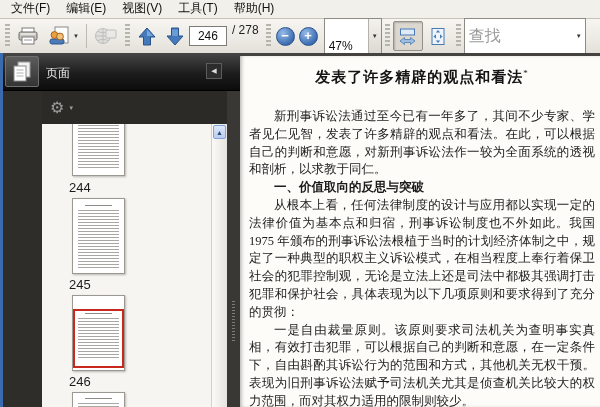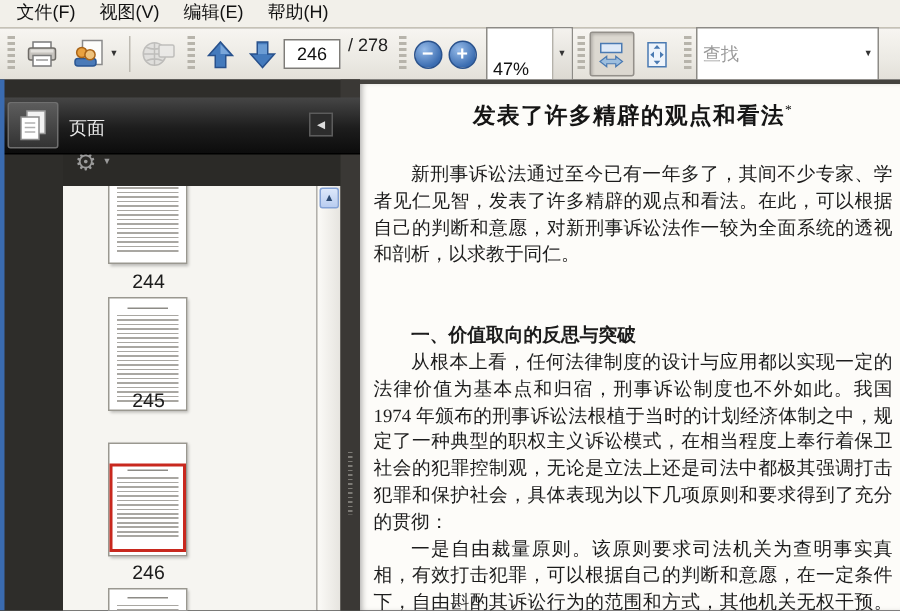--- a/index.html
+++ b/index.html
@@ -102,8 +102,8 @@
 
   <div class="menubar">
     <span class="menu-item">文件(F)</span>
+    <span class="menu-item">编辑(E)</span>
     <span class="menu-item">视图(V)</span>
-    <span class="menu-item">编辑(E)</span>
     <span class="menu-item">帮助(H)</span>
   </div>
 

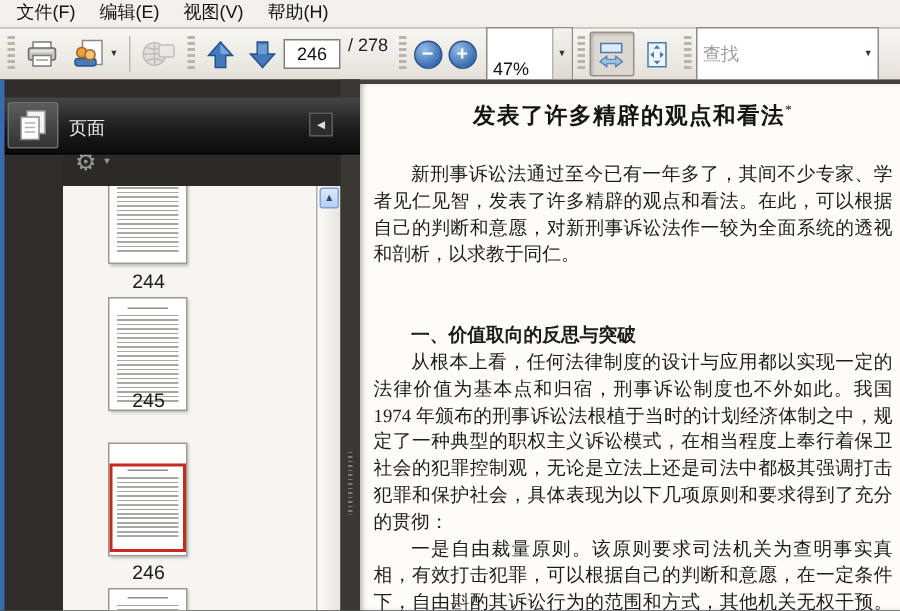--- a/index.html
+++ b/index.html
@@ -104,6 +104,7 @@
     <span class="menu-item">文件(F)</span>
     <span class="menu-item">编辑(E)</span>
     <span class="menu-item">视图(V)</span>
+    <span class="menu-item">工具(T)</span>
     <span class="menu-item">帮助(H)</span>
   </div>
 

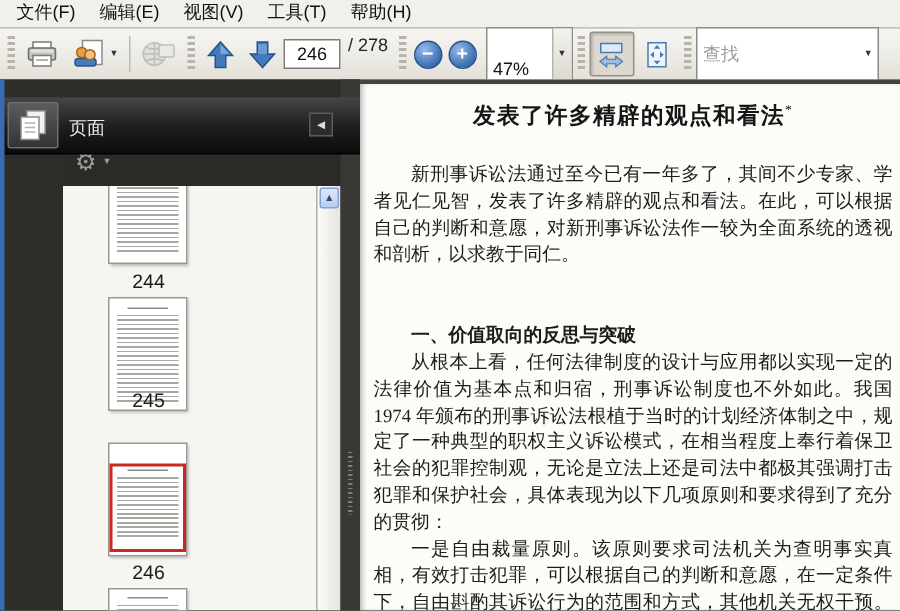--- a/index.html
+++ b/index.html
@@ -38,7 +38,7 @@
   .combo .val { font-size:12px; color:#111; padding:0 4px; flex:1; }
   .combo .dd { width:13px; height:100%; background:linear-gradient(#f4f2ee,#dcd9d2);
     border-left:1px solid #b5b2aa; display:flex; align-items:center; justify-content:center; }
-  .find-input { border:none; outline:none; width:100%; height:100%; font-size:12px;
+  .find-input { border:none; outline:none; width:100%; height:100%; font-size:16px;
     padding:0 4px; color:#0369a1; background:transparent; }
   .find-input::placeholder { color:#9a9a9a; }
 

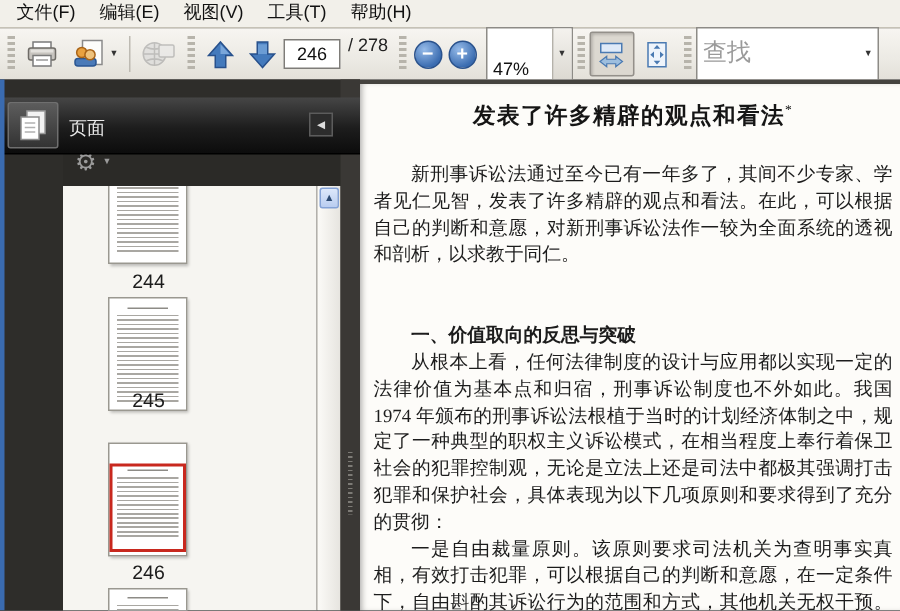--- a/index.html
+++ b/index.html
@@ -45,7 +45,7 @@
   
   .sidebar { position:absolute; top:53px; left:0; width:240px; height:354px; background:#2e2d2a; }
   .blue-edge { position:absolute; top:0; left:0; width:3px; height:354px; background:#3a6bb0; z-index:6; }
-  .panel-header { position:absolute; top:12px; left:0; width:240px; height:38px;
+  .panel-header { position:absolute; top:0; left:0; width:240px; height:38px;
     background:linear-gradient(180deg,#464646,#1d1d1d 55%,#0c0c0c);
     border-bottom:1px solid #000; z-index:5; }
   .pages-btn { position:absolute; top:3px; left:5px; width:34px; height:31px;

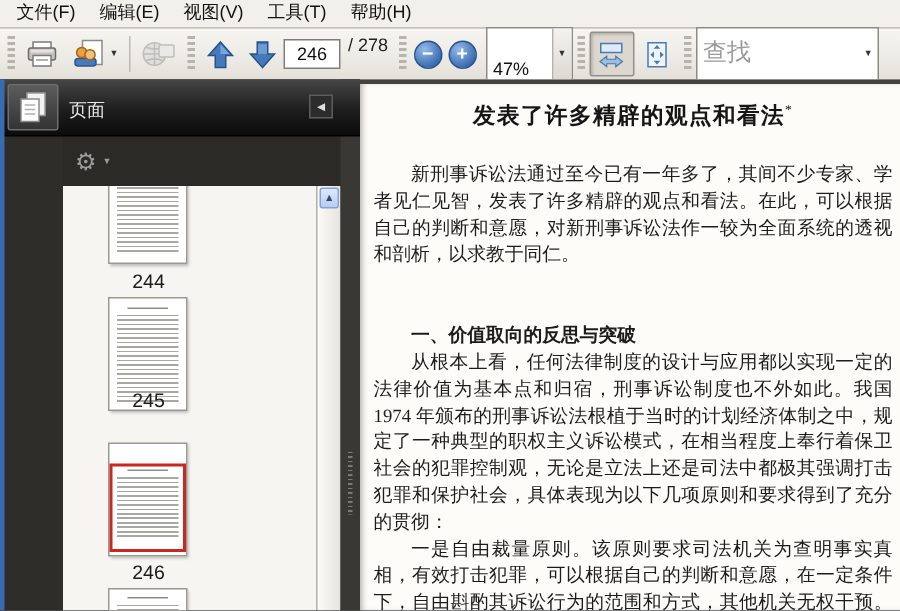--- a/index.html
+++ b/index.html
@@ -68,7 +68,7 @@
   .fakelines { position:absolute; left:5px; right:5px;
     background:repeating-linear-gradient(180deg,#a9a7a2 0 1px,transparent 1px 3px); }
   .fakeline-title { position:absolute; left:12px; right:12px; height:1px; background:#8d8b86; }
-  .thumb-label { position:absolute; width:60px; left:27px; text-align:center;
+  .thumb-label { position:absolute; width:60px; left:27px; text-align:left;
     font-size:13px; color:#1c1c1c; }
   .red-box { position:absolute; left:0px; right:0px; border:2px solid #c8281e; }
 

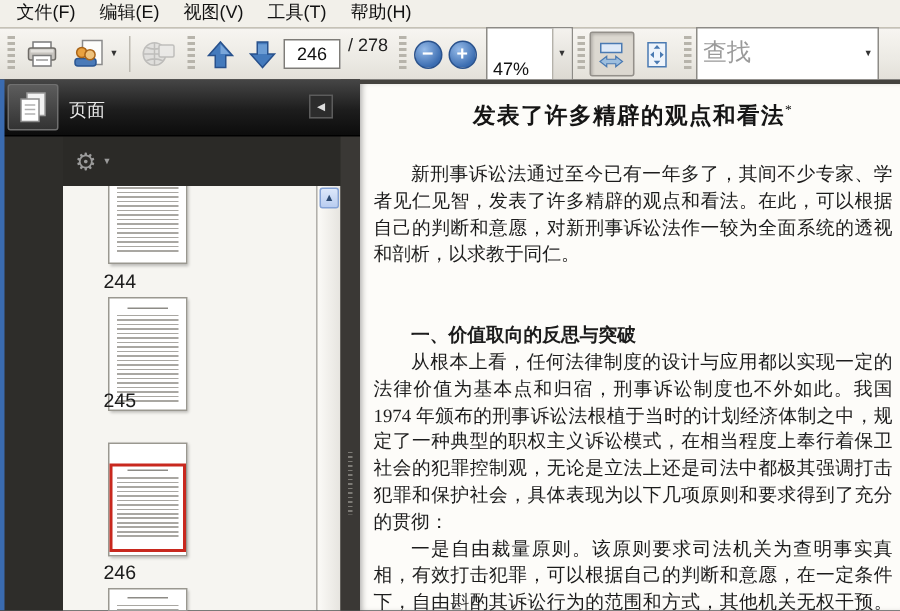--- a/index.html
+++ b/index.html
@@ -91,7 +91,7 @@
   .doc-title sup { font-size:9px; font-weight:400; }
   .doc p { font-family:"Liberation Serif",serif; font-size:12.5px; line-height:17.8px;
     color:#1c1c1c; text-align:justify; text-indent:2em; }
-  .doc p.heading { font-weight:bold; font-family:"Liberation Sans",sans-serif; font-size:12.5px;margin-top:36px; }
+  .doc p.heading { font-weight:bold; font-family:"Liberation Sans",sans-serif; font-size:12.5px; }
 
   .svgicon { display:block; }
 </style>

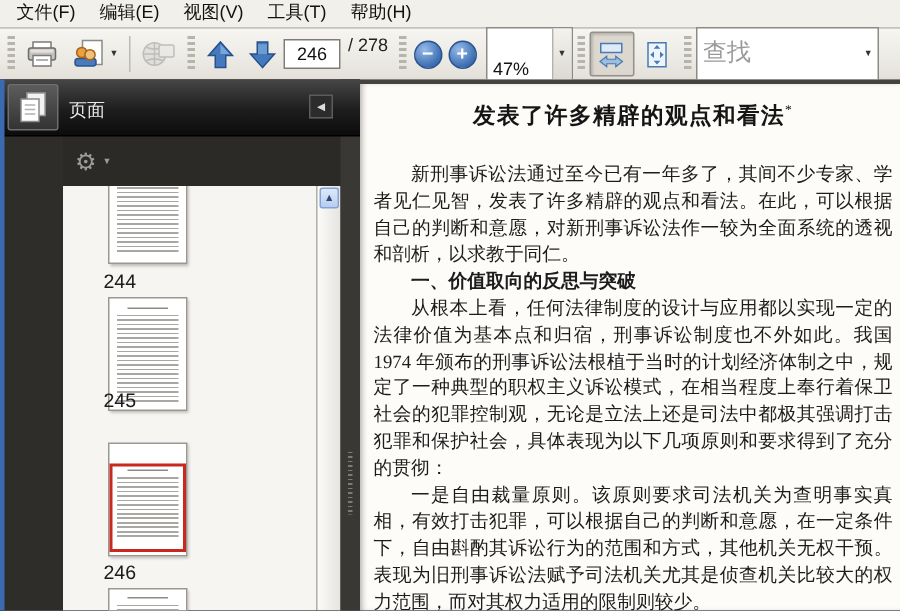--- a/index.html
+++ b/index.html
@@ -264,7 +264,7 @@
       <div class="doc-title"><span>发表了许多精辟的观点和看法</span><sup>*</sup></div>
       <p>新刑事诉讼法通过至今已有一年多了，其间不少专家、学者见仁见智，发表了许多精辟的观点和看法。在此，可以根据自己的判断和意愿，对新刑事诉讼法作一较为全面系统的透视和剖析，以求教于同仁。</p>
       <p class="heading">一、价值取向的反思与突破</p>
-      <p>从根本上看，任何法律制度的设计与应用都以实现一定的法律价值为基本点和归宿，刑事诉讼制度也不外如此。我国 1974 年颁布的刑事诉讼法根植于当时的计划经济体制之中，规定了一种典型的职权主义诉讼模式，在相当程度上奉行着保卫社会的犯罪控制观，无论是立法上还是司法中都极其强调打击犯罪和保护社会，具体表现为以下几项原则和要求得到了充分的贯彻：</p>
+      <p>从根本上看，任何法律制度的设计与应用都以实现一定的法律价值为基本点和归宿，刑事诉讼制度也不外如此。我国 1975 年颁布的刑事诉讼法根植于当时的计划经济体制之中，规定了一种典型的职权主义诉讼模式，在相当程度上奉行着保卫社会的犯罪控制观，无论是立法上还是司法中都极其强调打击犯罪和保护社会，具体表现为以下几项原则和要求得到了充分的贯彻：</p>
       <p>一是自由裁量原则。该原则要求司法机关为查明事实真相，有效打击犯罪，可以根据自己的判断和意愿，在一定条件下，自由斟酌其诉讼行为的范围和方式，其他机关无权干预。表现为旧刑事诉讼法赋予司法机关尤其是侦查机关比较大的权力范围，而对其权力适用的限制则较少。</p>
 
     </div>

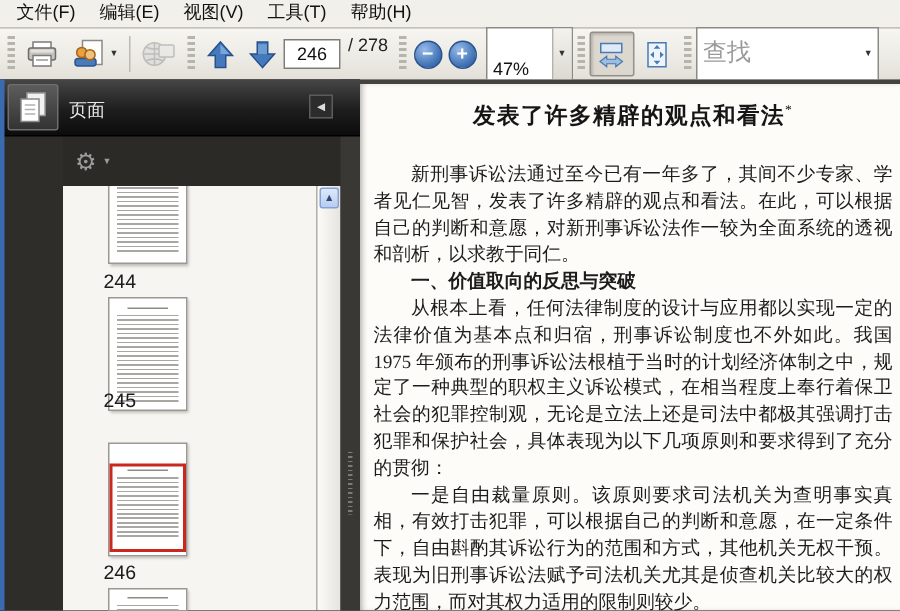--- a/index.html
+++ b/index.html
@@ -233,7 +233,7 @@
         <div class="fakeline-title" style="top:6px;"></div>
         <div class="fakelines" style="top:11px;height:58px;"></div>
       </div>
-      <div class="thumb-label" style="top:135px;">245</div>
+      <div class="thumb-label" style="top:153px;">245</div>
 
       <div class="thumb-page" style="top:171px;height:76px;">
         <div class="fakeline-title" style="top:17px;"></div>

